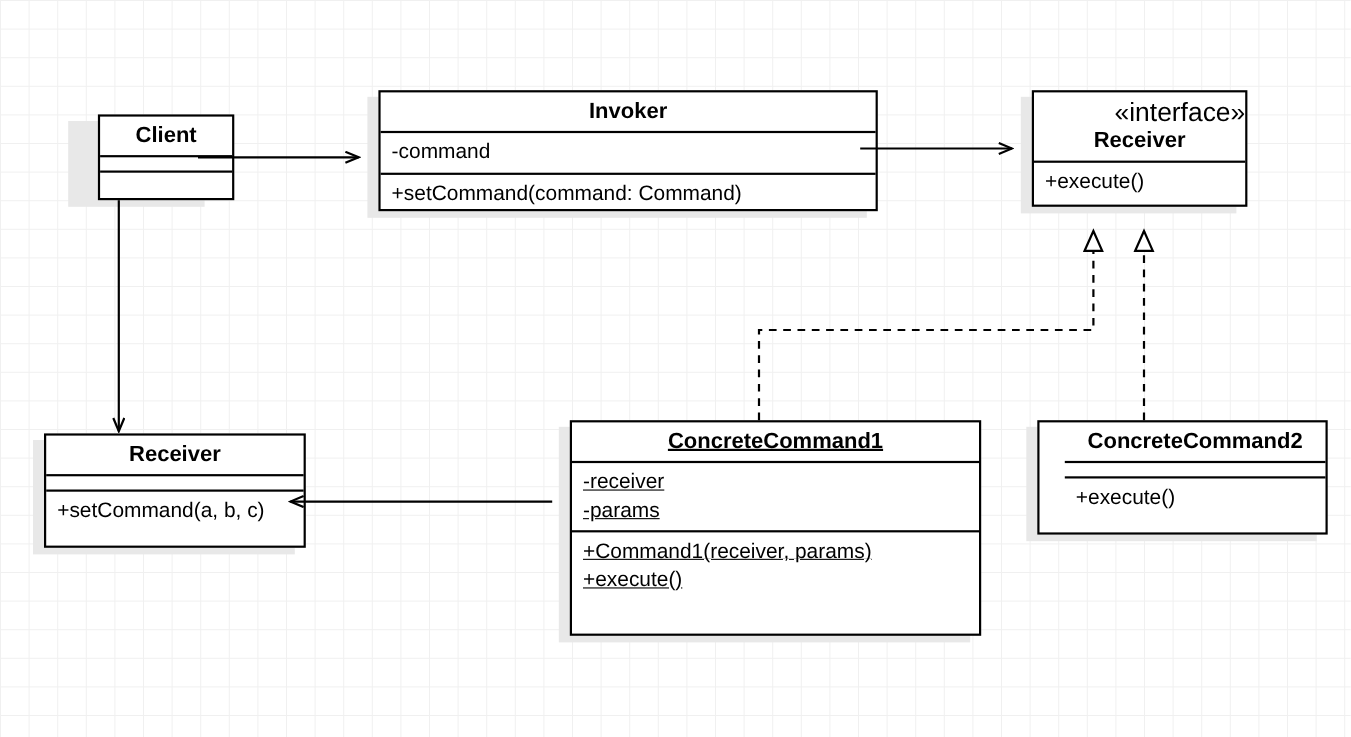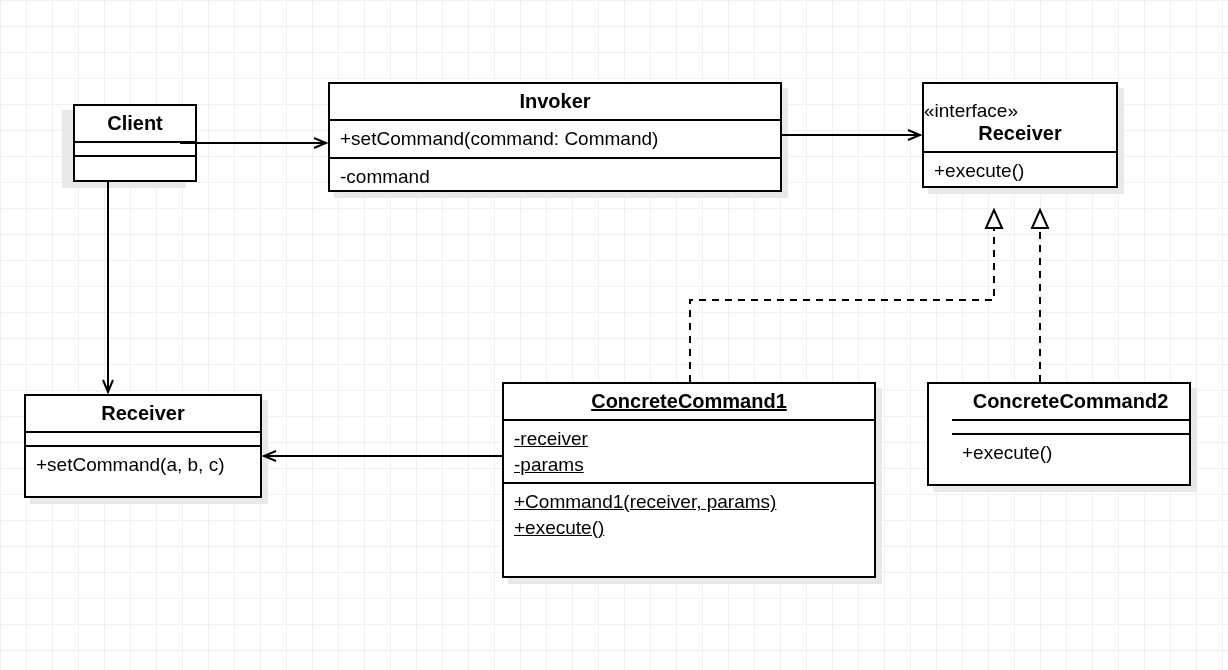--- a/index.html
+++ b/index.html
@@ -28,6 +28,7 @@
     background: #fff;
     border: 2px solid #000;
     box-sizing: border-box;
+    margin-left: 16px;
   }
   .title {
     font-weight: bold;

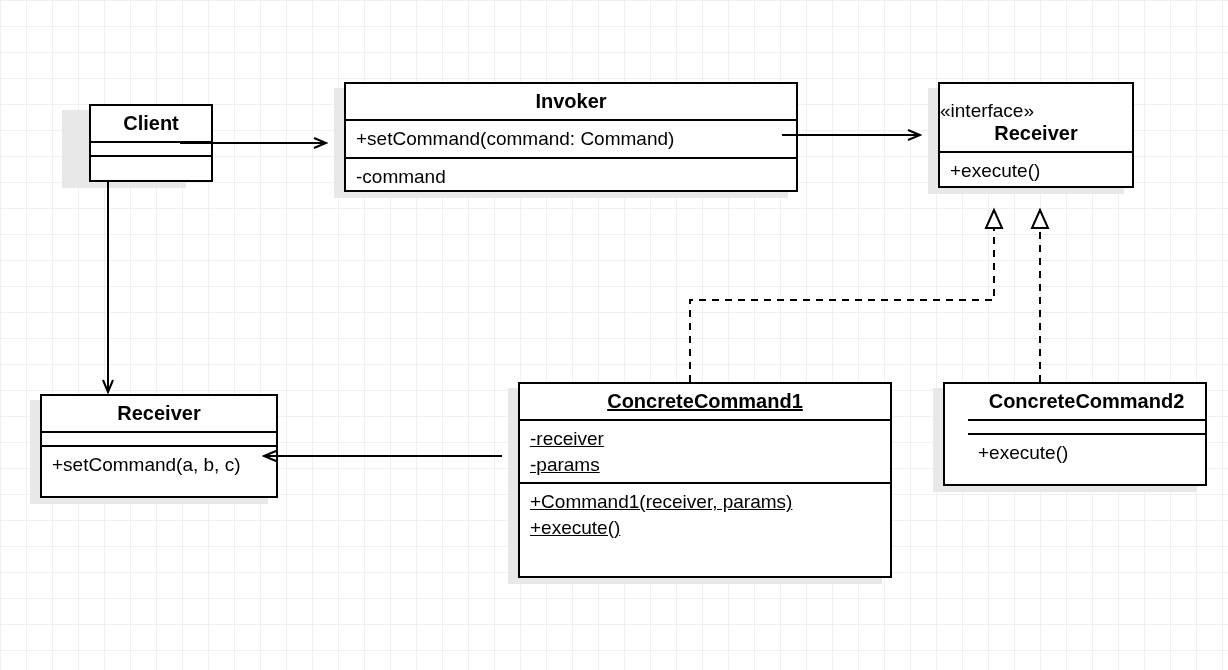--- a/index.html
+++ b/index.html
@@ -39,9 +39,9 @@
   }
   .stereotype {
     font-weight: normal;
-    text-align: left;
-    font-size: 19px;
-    padding-top: 16px;
+    text-align: right;
+    font-size: 24px;
+    padding-top: 5px;
   }
   .stereotype + .title-sub {
     font-weight: bold;

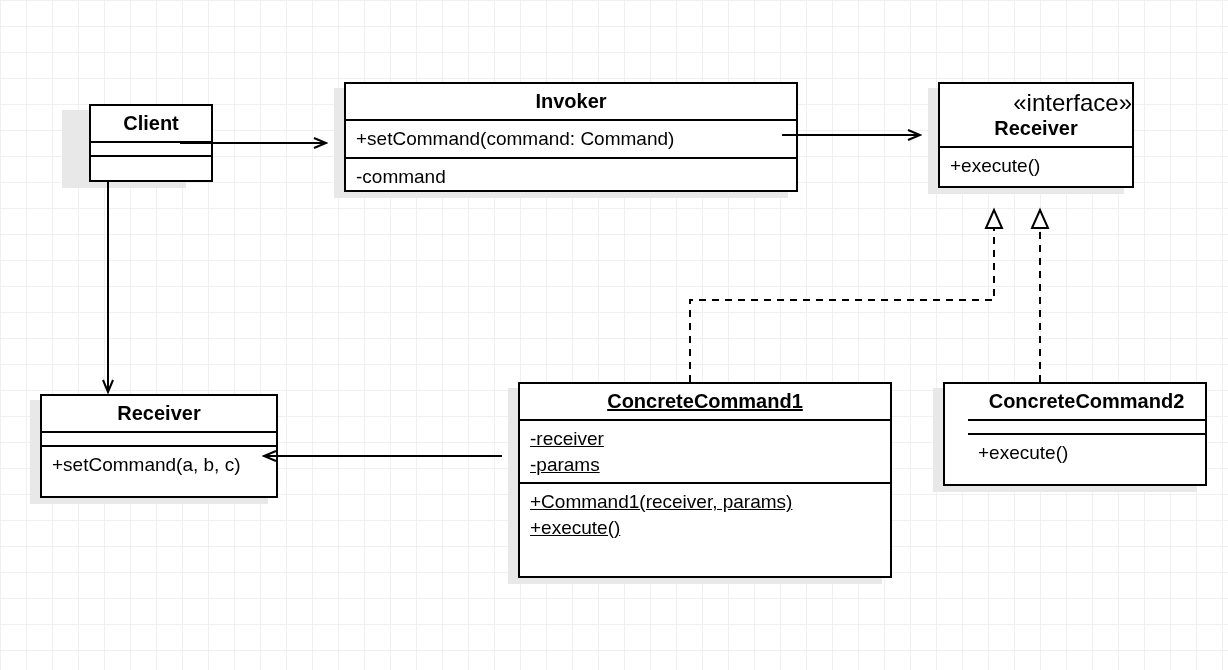--- a/index.html
+++ b/index.html
@@ -82,8 +82,8 @@
   <div class="shadow" style="left:334px; top:88px; width:454px; height:110px;"></div>
   <div class="box" style="left:328px; top:82px; width:454px; height:110px;">
     <div class="title">Invoker</div>
+    <div class="compartment"><span>-command</span></div>
     <div class="compartment"><span>+setCommand(command: Command)</span></div>
-    <div class="compartment"><span>-command</span></div>
   </div>
 
   <div class="shadow" style="left:928px; top:88px; width:196px; height:106px;"></div>

